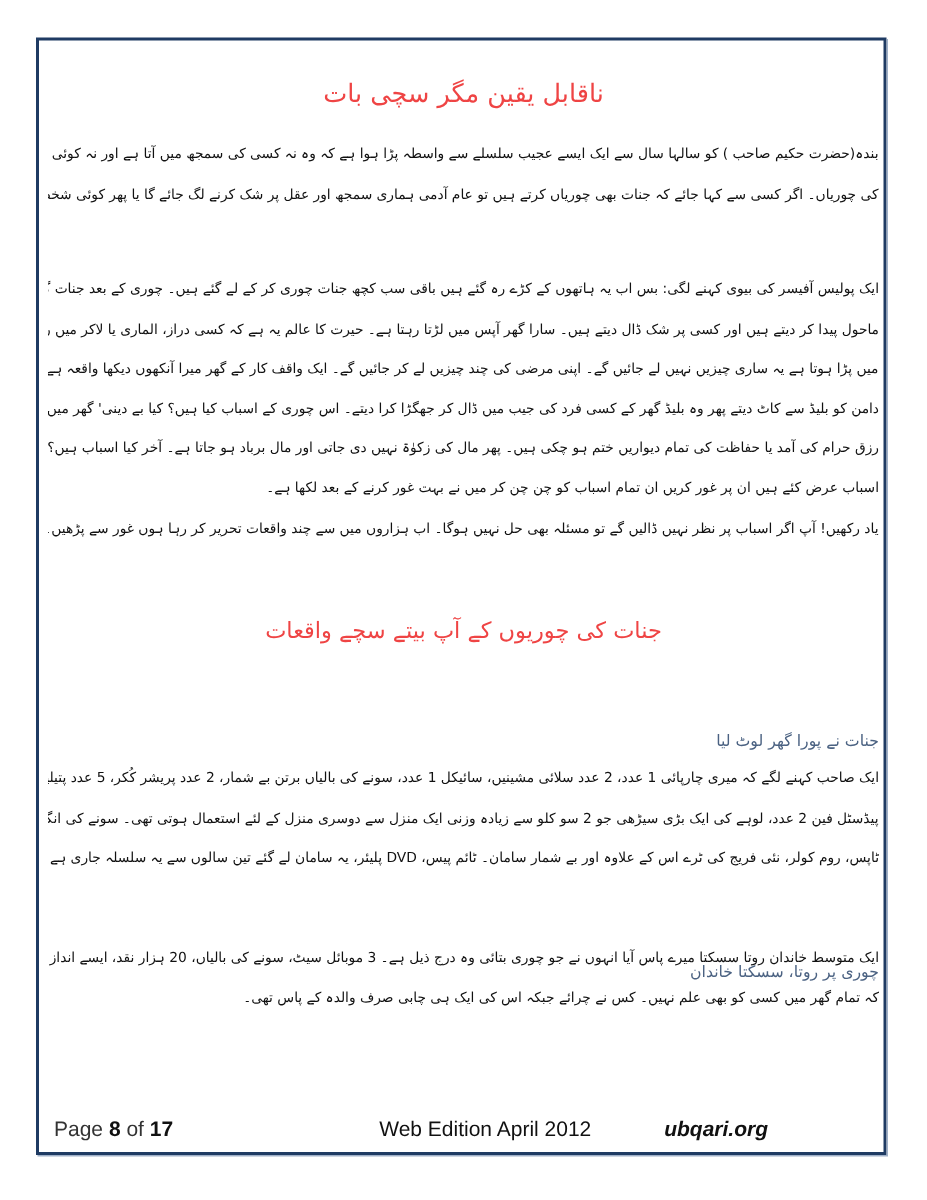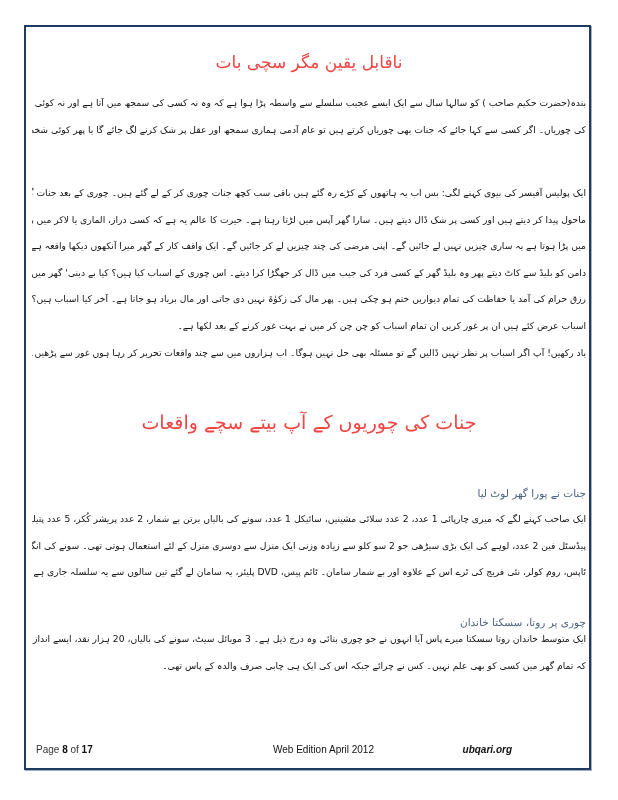--- a/index.html
+++ b/index.html
@@ -14,7 +14,7 @@
     font-family:"DejaVu Serif", serif; color:#ef4444;
   }
   .title-main { top:52px; font-size:17px; }
-  .title-sub { top:411px; font-size:19px; }
+  .title-sub { top:411px; font-size:15px; }
   .para {
     position:absolute; left:32px; right:32px; direction:rtl; text-align:justify;
     font-family:"DejaVu Sans", sans-serif; font-size:9.2px; color:#111;

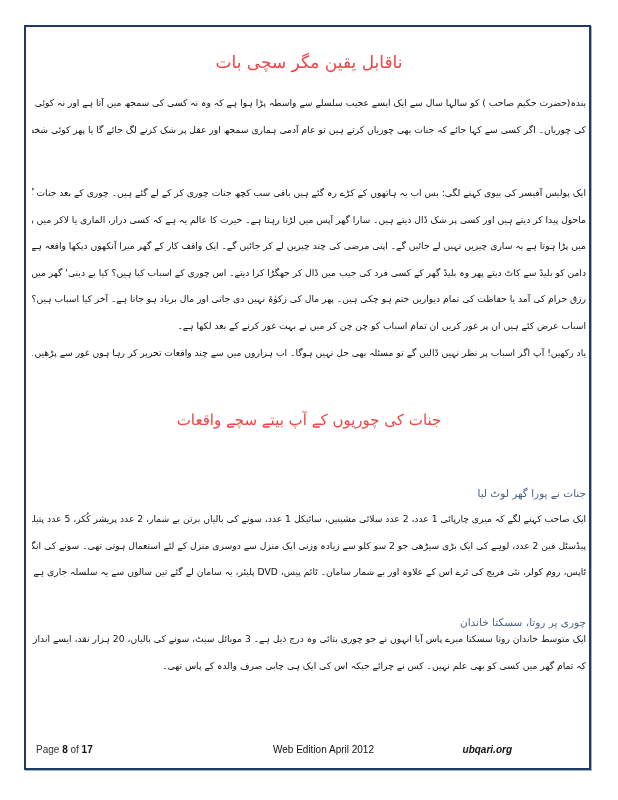--- a/index.html
+++ b/index.html
@@ -30,7 +30,7 @@
     font-family:"DejaVu Serif", serif;
   }
   .sh1 { top:487px;text-align:right; }
-  .sh2 { top:616px; }
+  .sh2 { top:641px; }
   .p4 { top:506px; }
   .p5 { top:626px; }
   .footer {

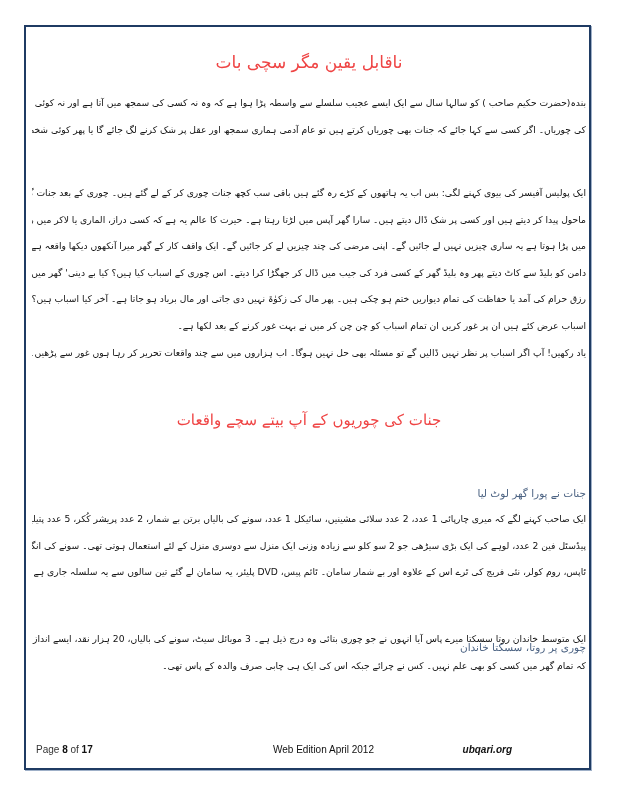--- a/index.html
+++ b/index.html
@@ -35,7 +35,7 @@
   .p5 { top:626px; }
   .footer {
     position:absolute; top:744px; left:36px; right:36px; height:14px;
-    font-family:"Liberation Sans", sans-serif; font-size:10px; color:#111;
+    font-family:"Liberation Sans", sans-serif; font-size:14px; color:#111;
   }
   .footer .pg { position:absolute; left:0; color:#333; }
   .footer .pg b { font-weight:bold; color:#111; }

